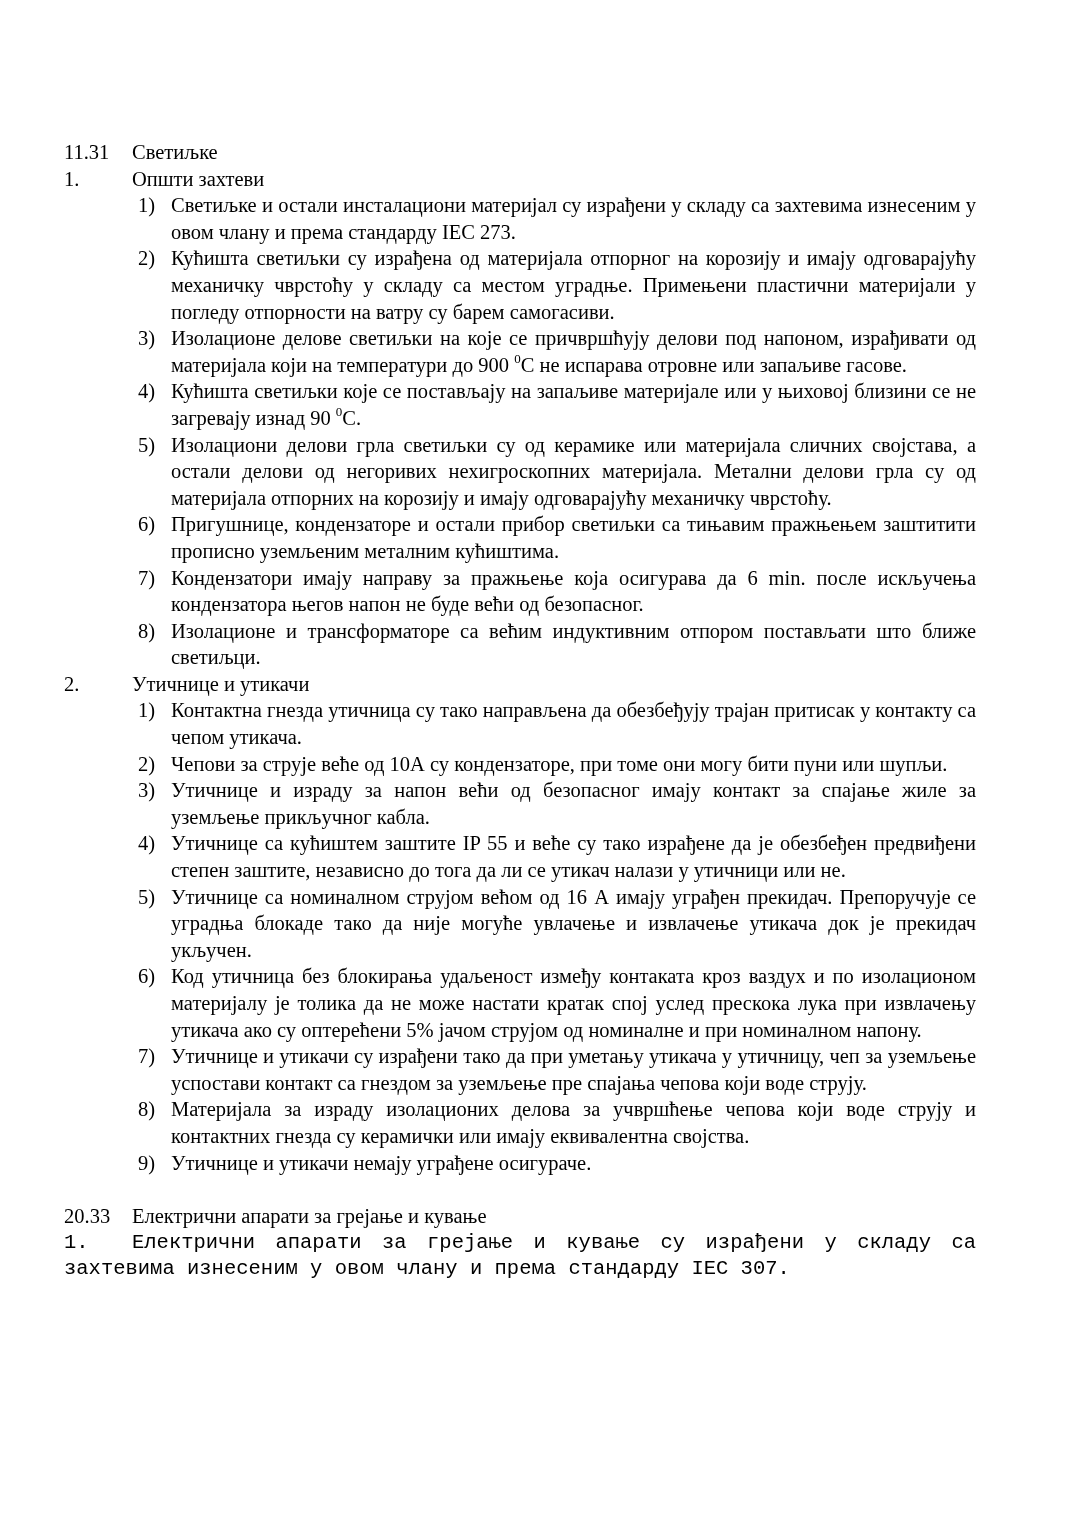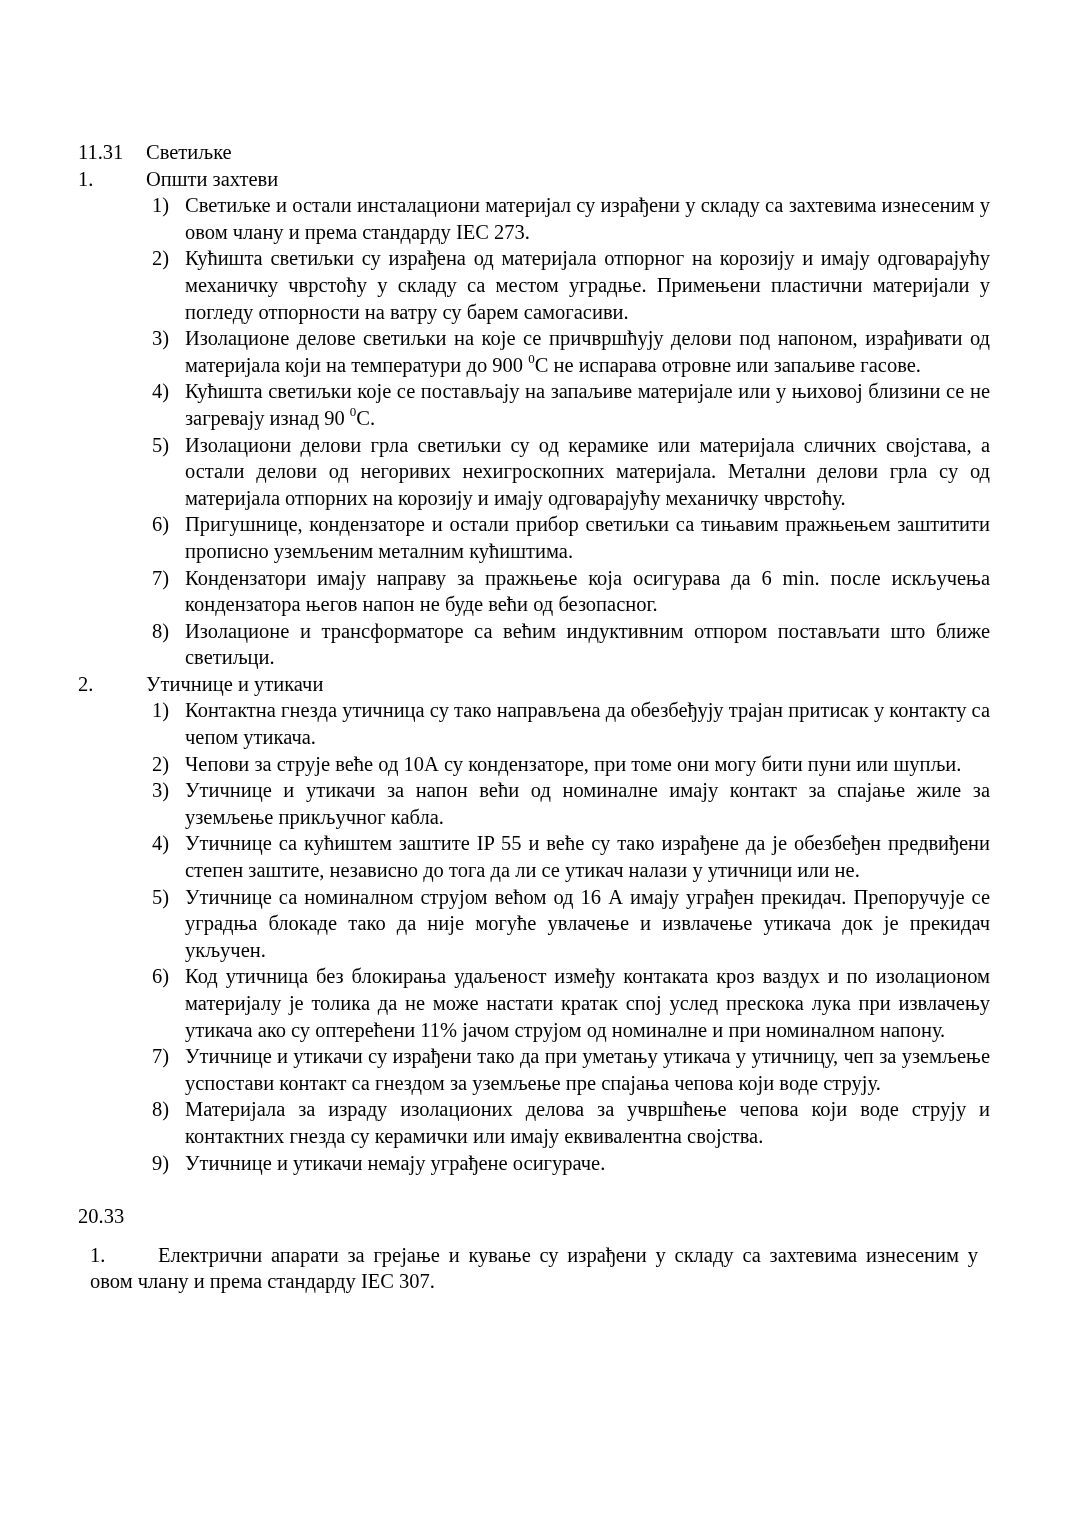--- a/index.html
+++ b/index.html
@@ -19,7 +19,7 @@
     }
     .page {
       position: absolute;
-      left: 78px;
+      left: 64px;
       top: 139px;
       width: 912px;
     }

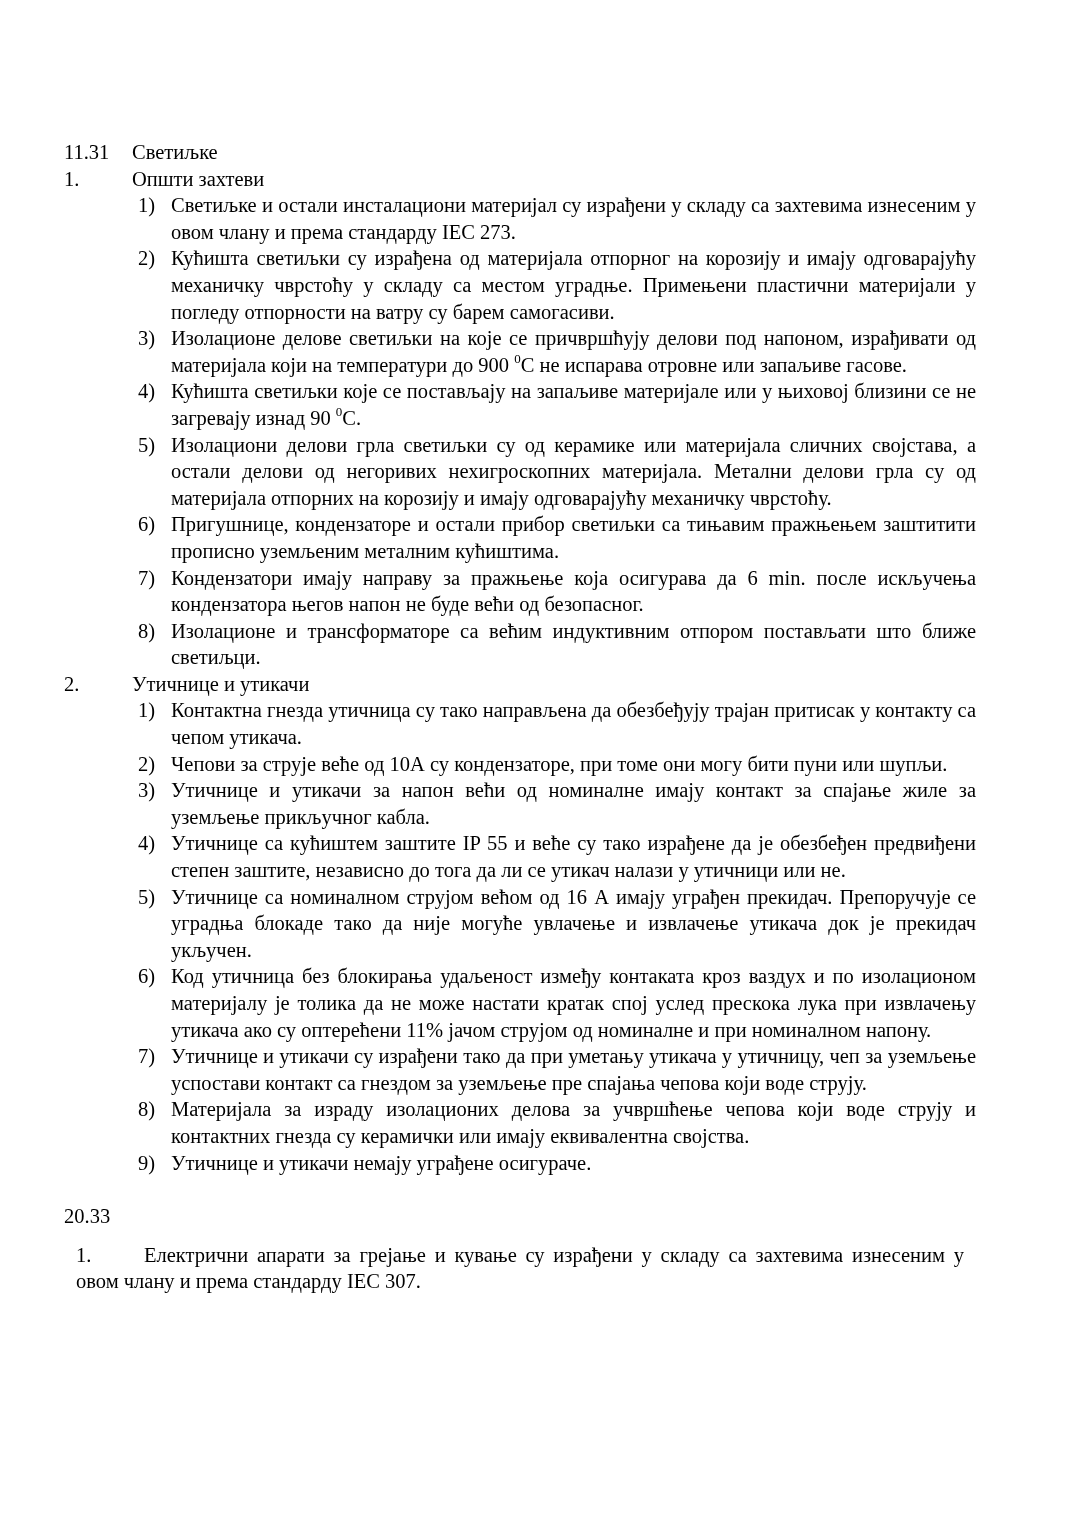--- a/index.html
+++ b/index.html
@@ -136,7 +136,7 @@
     </li>
     <li class="item">
       <span class="item-num">3)</span>
-      <span class="item-text">Утичнице и утикачи за напон већи од номиналне имају контакт за спајање жиле за уземљење прикључног кабла.</span>
+      <span class="item-text">Утичнице и израду за напон већи од безопасног имају контакт за спајање жиле за уземљење прикључног кабла.</span>
     </li>
     <li class="item">
       <span class="item-num">4)</span>

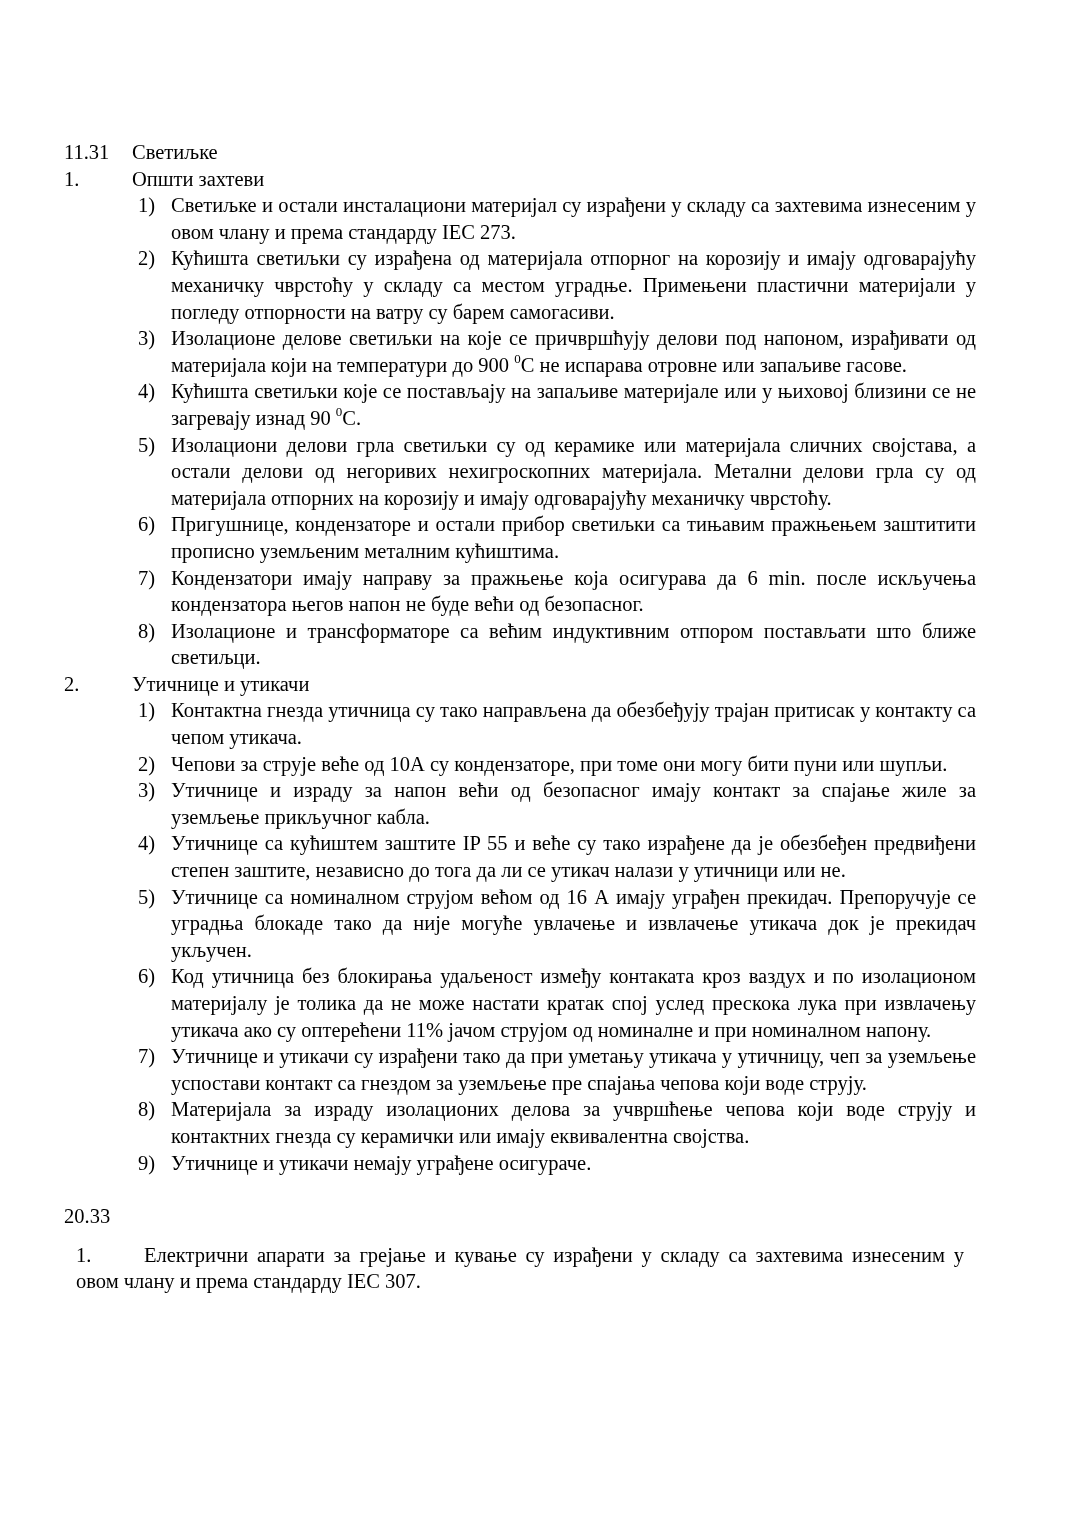--- a/index.html
+++ b/index.html
@@ -148,7 +148,7 @@
     </li>
     <li class="item">
       <span class="item-num">6)</span>
-      <span class="item-text">Код утичница без блокирања удаљеност између контаката кроз ваздух и по изолационом материјалу је толика да не може настати кратак спој услед прескока лука при извлачењу утикача ако су оптерећени 11% јачом струјом од номиналне и при номиналном напону.</span>
+      <span class="item-text">Код утичница без блокирања удаљеност између контаката кроз ваздух и по изолационом материјалу је толика да не може настати кратак спој услед прескока лука при извлачењу утикача ако су оптерећени 5% јачом струјом од номиналне и при номиналном напону.</span>
     </li>
     <li class="item">
       <span class="item-num">7)</span>

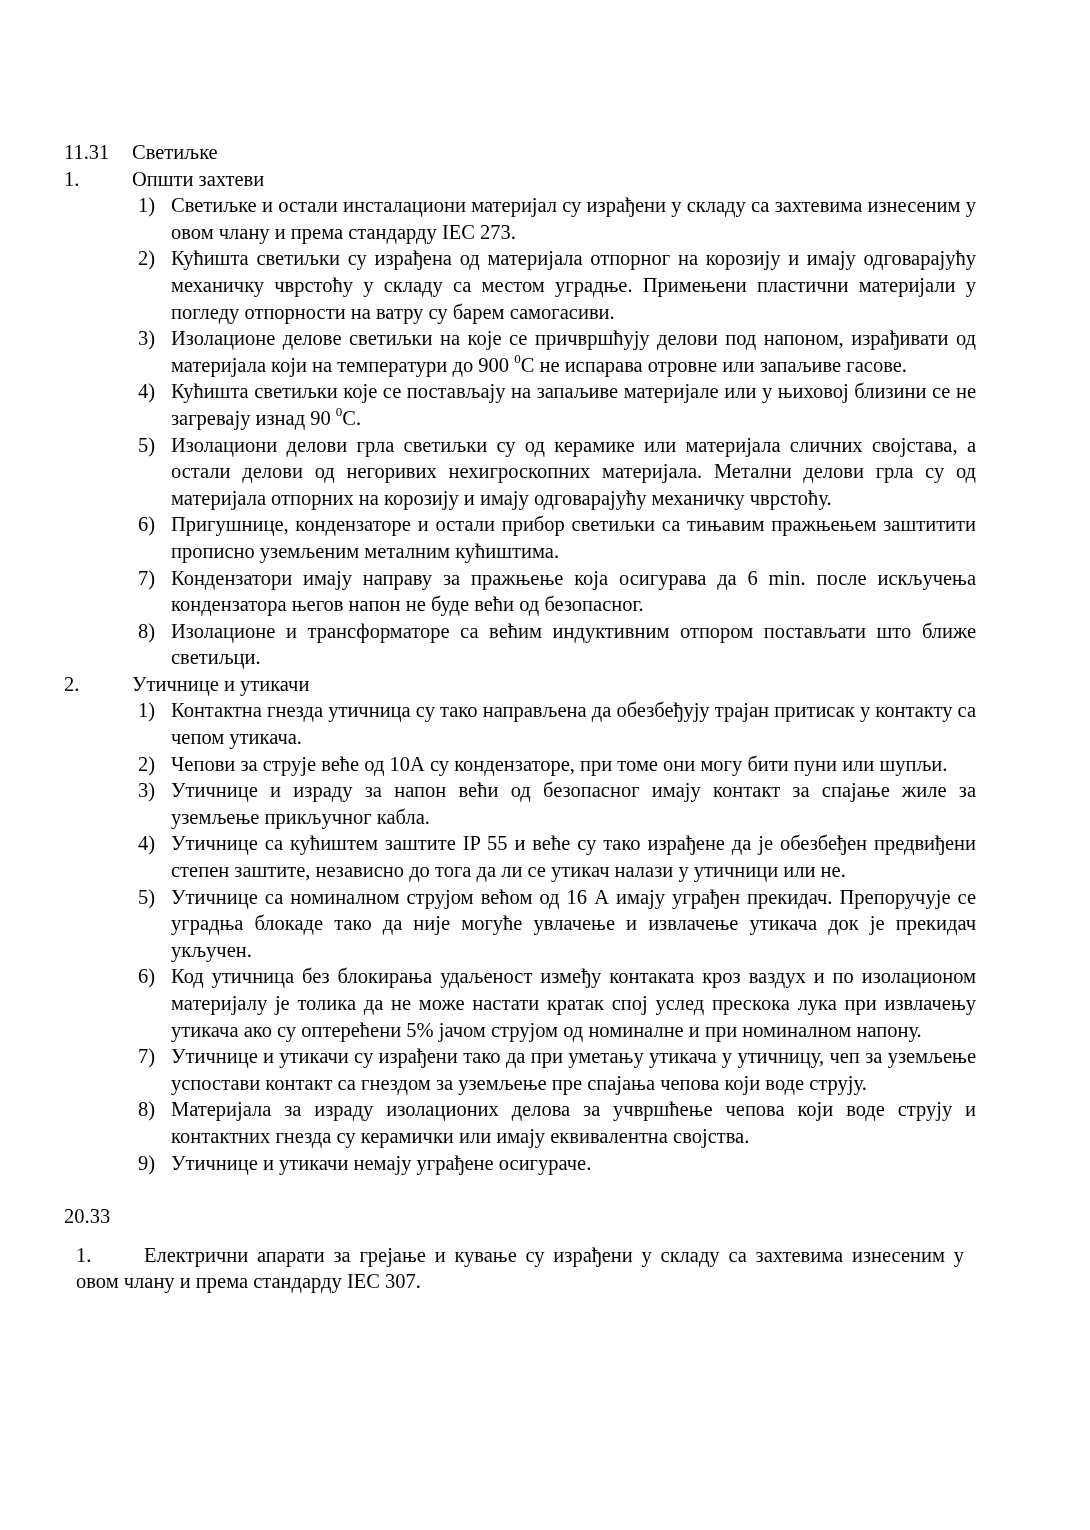--- a/index.html
+++ b/index.html
@@ -168,6 +168,7 @@
 
   <div class="heading-row">
     <span class="heading-num">20.33</span>
+    <span>Електрични апарати за грејање и кување</span>
   </div>
   <p class="para"><span class="para-num">1.</span><span>Електрични апарати за грејање и кување су израђени у складу са захтевима изнесеним у овом члану и према стандарду IEC 307.</span></p>
 

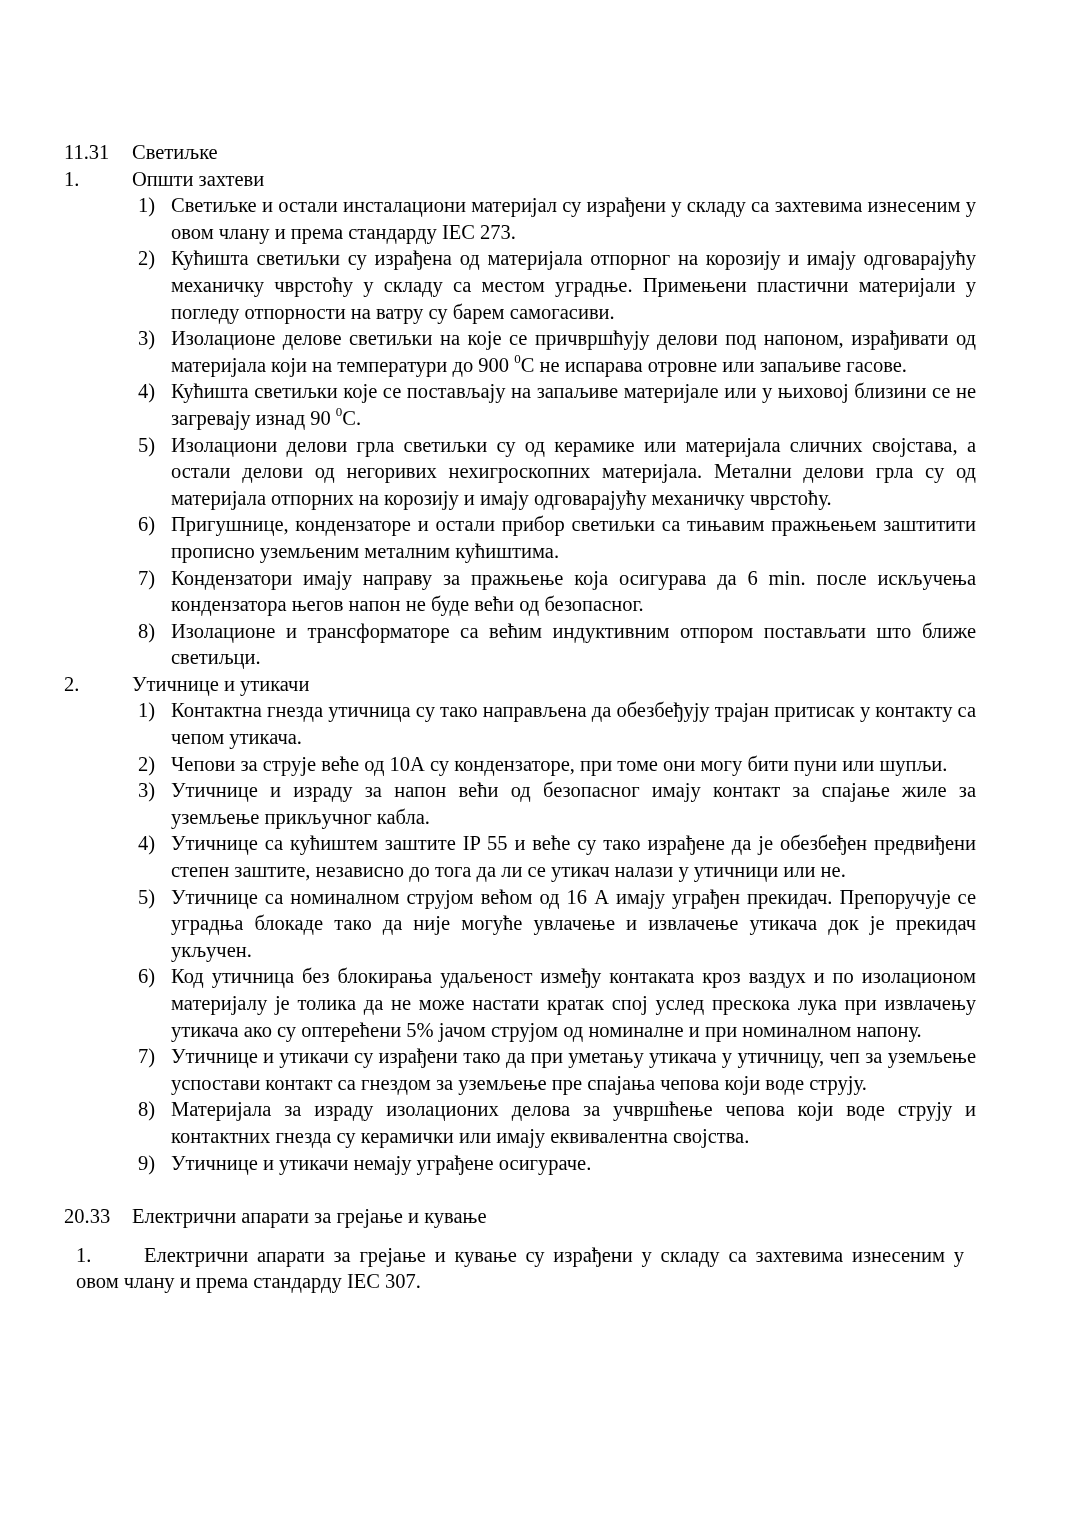--- a/index.html
+++ b/index.html
@@ -59,7 +59,8 @@
     }
     .para {
       text-align: justify;
-      margin: 12px;
+      margin: 0;
+      font-family: Liberation Mono, monospace;
     }
     .para .para-num {
       display: inline-block;

